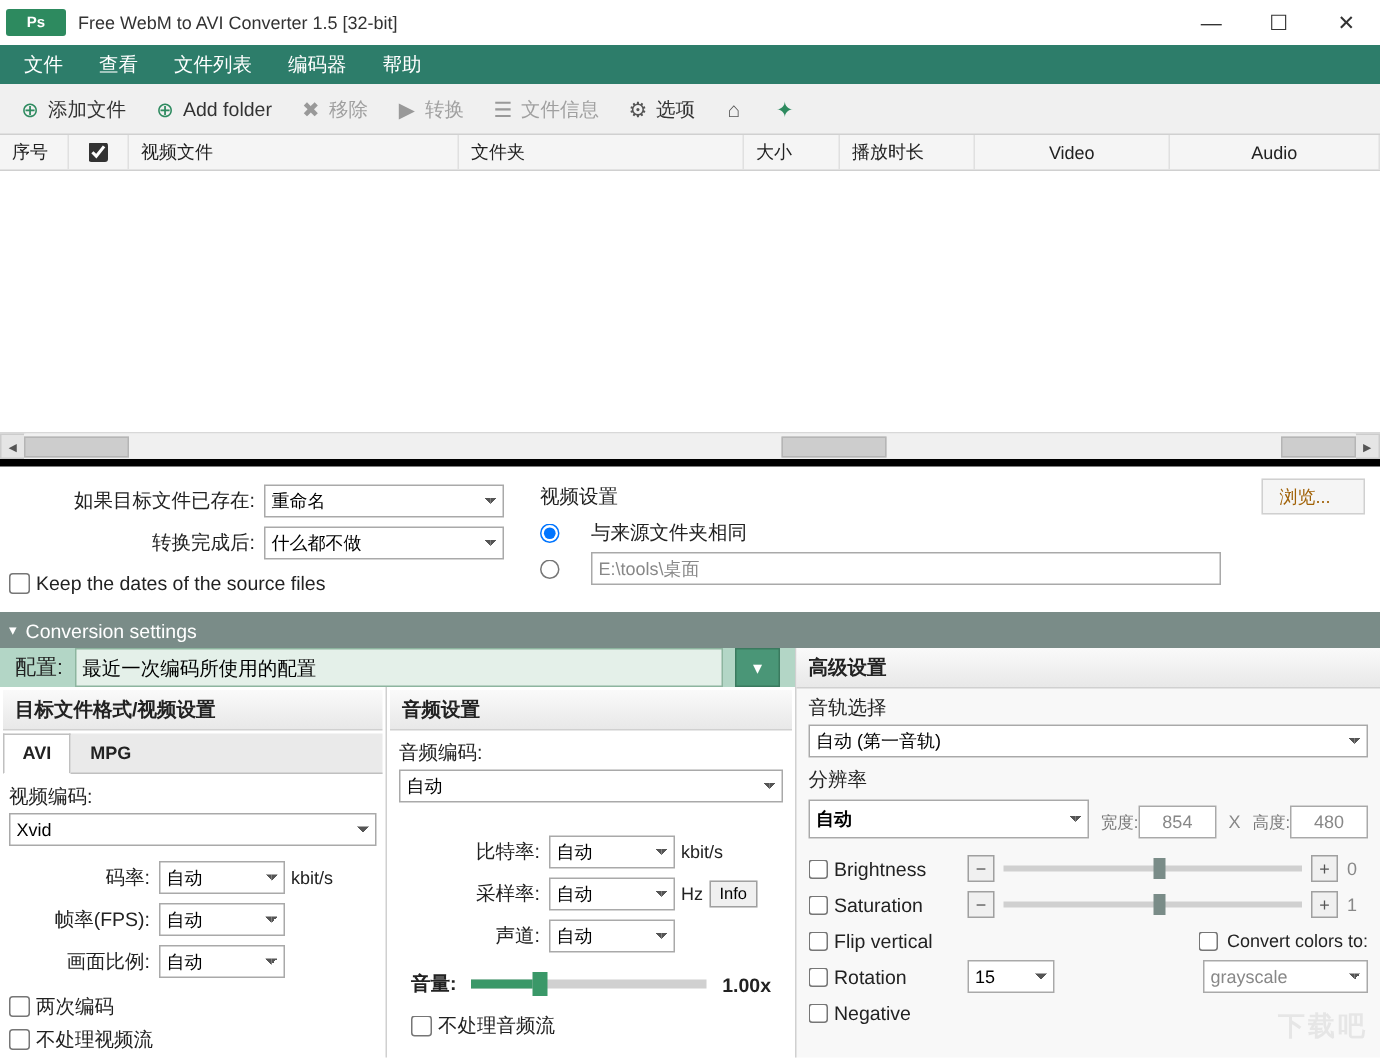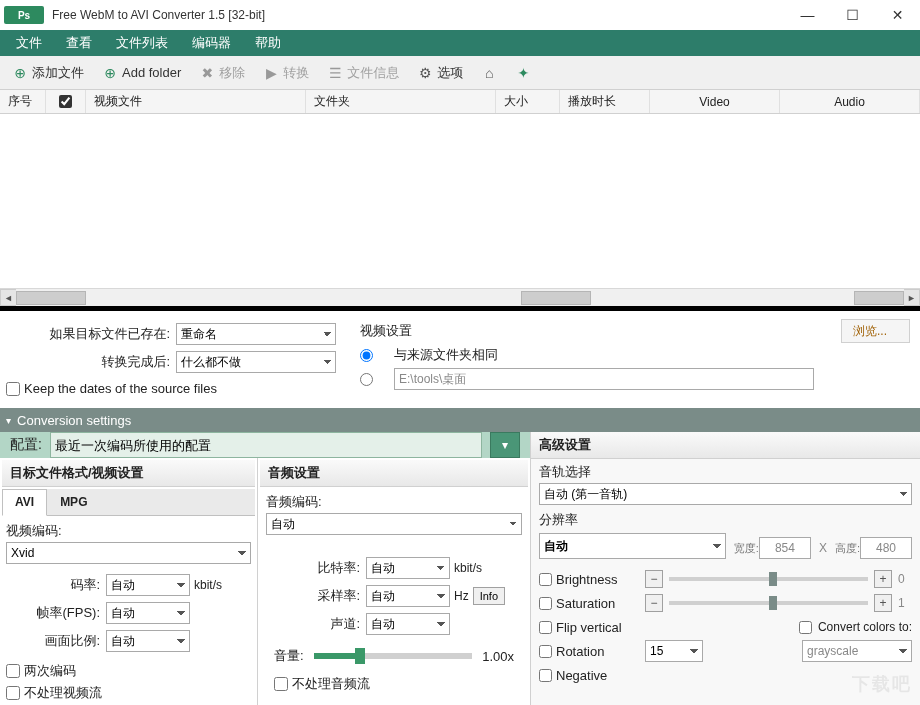--- a/index.html
+++ b/index.html
@@ -92,7 +92,7 @@
 .pm-btn { width:18px; height:18px; border:1px solid #a0a0a0; background:#f0f0f0; display:flex; align-items:center; justify-content:center; font-size:12px; color:#555;}
 .sval { width:14px; text-align:left; color:#888; font-size:12px;}
 
-.vol-row { display:flex; align-items:center; padding:8px; gap:10px;}
+.vol-row { display:flex; align-items:center; padding:8px; gap:10px;font-weight:bold;}
 .vol-track { flex:1; height:6px; background:#d0d0d0; position:relative;}
 .vol-fill { position:absolute; left:0; top:0; height:100%; background:#3a9868; width:26%;}
 .vol-thumb { position:absolute; top:-5px; left:26%; width:10px; height:16px; background:#3a9868;}

